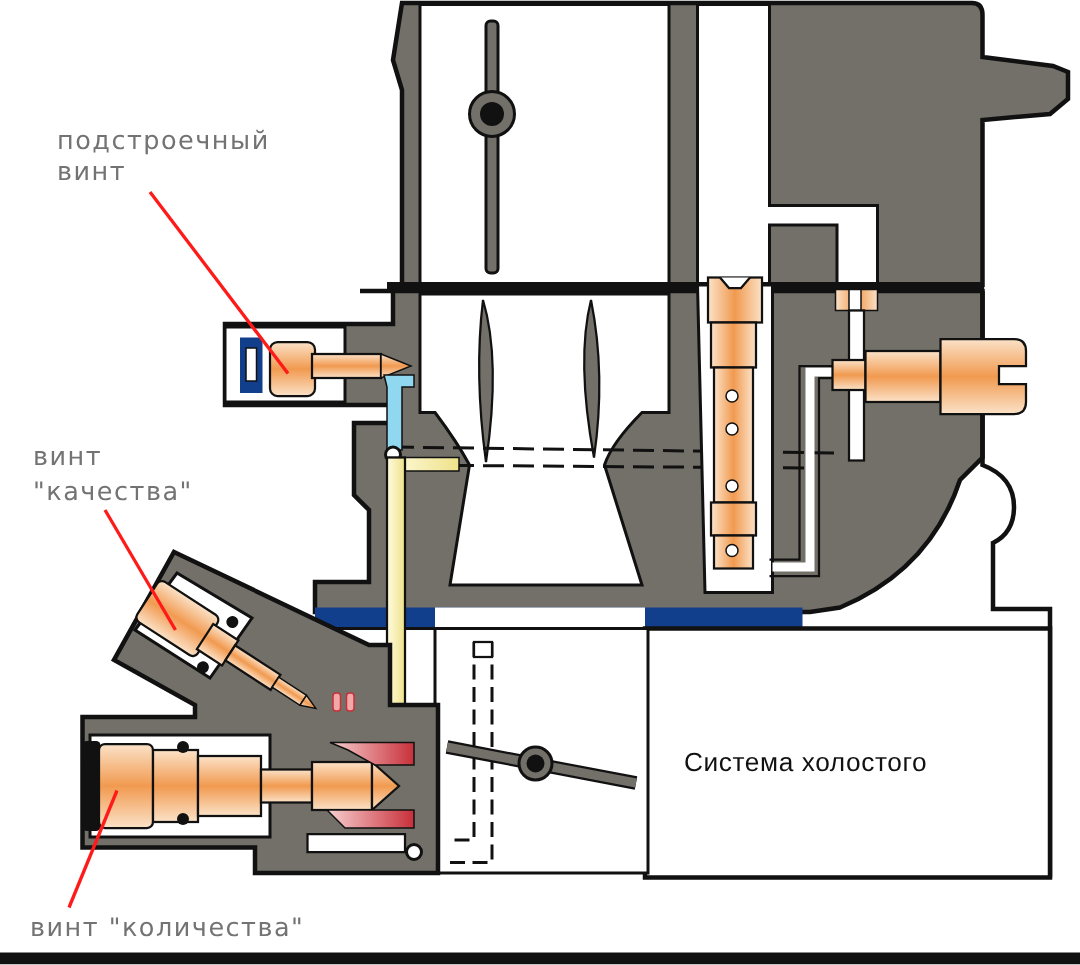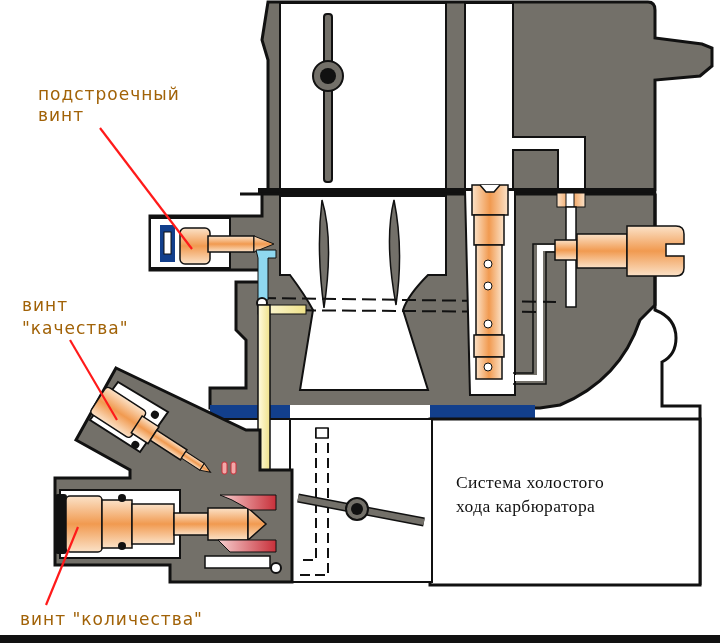--- a/index.html
+++ b/index.html
@@ -5,7 +5,7 @@
   html, body { margin:0; padding:0; background:#ffffff; }
   body { width:720px; height:643px; position:relative; overflow:hidden; font-family:"DejaVu Sans", sans-serif; }
   #diagram { position:absolute; left:0; top:0; width:720px; height:643px; }
-  .lbl { position:absolute; font-family:"DejaVu Sans", sans-serif; font-size:17px; color:#a16207; line-height:21px; letter-spacing:1px; white-space:nowrap; }
+  .lbl { position:absolute; font-family:"DejaVu Sans", sans-serif; font-size:17px; color:#737373; line-height:21px; letter-spacing:1px; white-space:nowrap; }
   .caption { position:absolute; left:456px; top:470px; font-family:Liberation Serif, serif; font-size:17.5px; line-height:24px; color:#111; letter-spacing:0.4px; white-space:nowrap; }
   .bottom-bar { position:absolute; left:0; top:635px; width:720px; height:8px; background:#111; }
 </style>

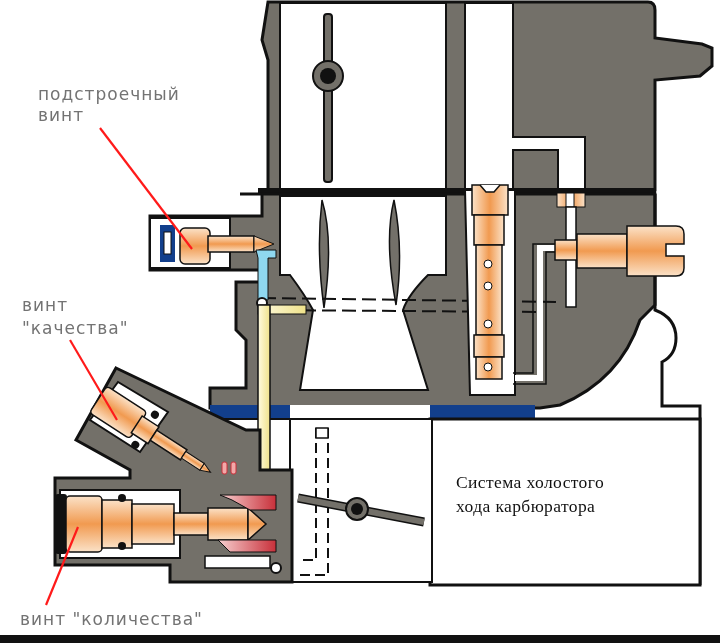--- a/index.html
+++ b/index.html
@@ -6,7 +6,7 @@
   body { width:720px; height:643px; position:relative; overflow:hidden; font-family:"DejaVu Sans", sans-serif; }
   #diagram { position:absolute; left:0; top:0; width:720px; height:643px; }
   .lbl { position:absolute; font-family:"DejaVu Sans", sans-serif; font-size:17px; color:#737373; line-height:21px; letter-spacing:1px; white-space:nowrap; }
-  .caption { position:absolute; left:456px; top:470px; font-family:Liberation Serif, serif; font-size:17.5px; line-height:24px; color:#111; letter-spacing:0.4px; white-space:nowrap; }
+  .caption { position:absolute; left:456px; top:496px; font-family:Liberation Sans, sans-serif; font-size:17.5px; line-height:24px; color:#111; letter-spacing:0.4px; white-space:nowrap; }
   .bottom-bar { position:absolute; left:0; top:635px; width:720px; height:8px; background:#111; }
 </style>
 </head>

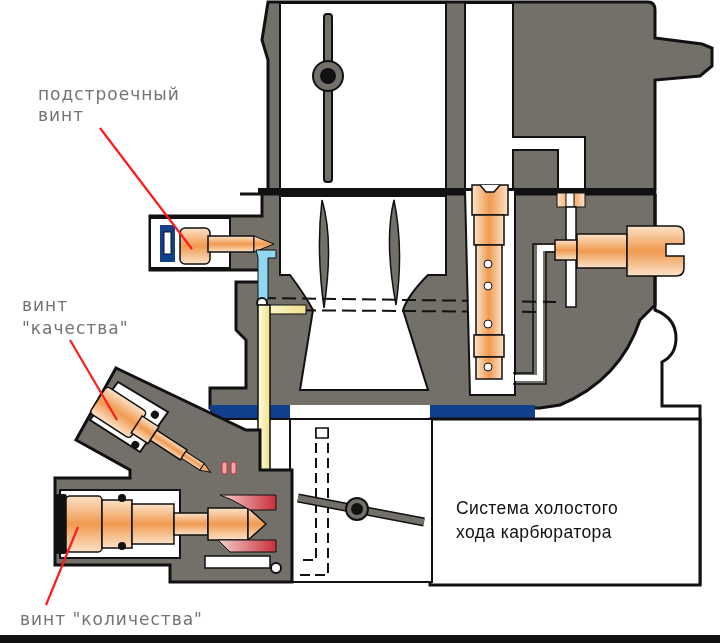--- a/index.html
+++ b/index.html
@@ -176,7 +176,6 @@
 
 <div class="caption">
   <div>Система холостого</div>
-  <div>хода карбюратора</div>
 </div>
 
 <div class="bottom-bar"></div>

